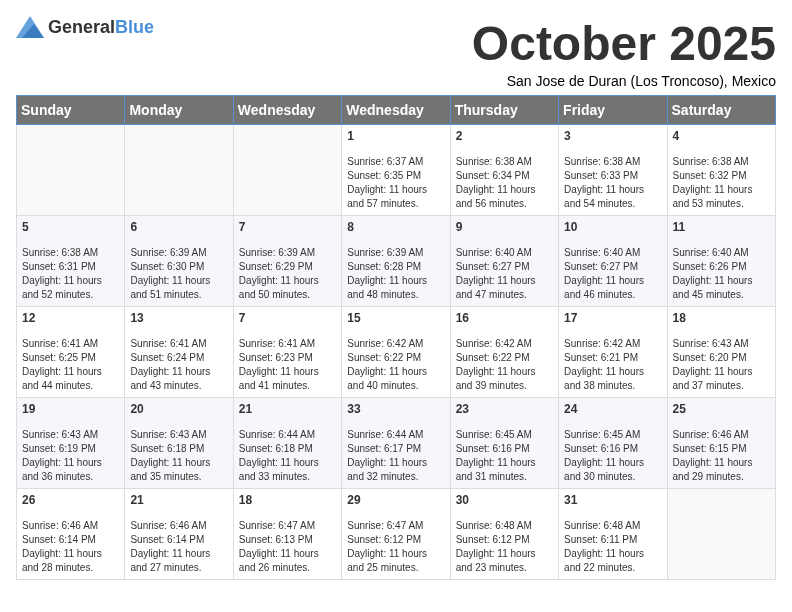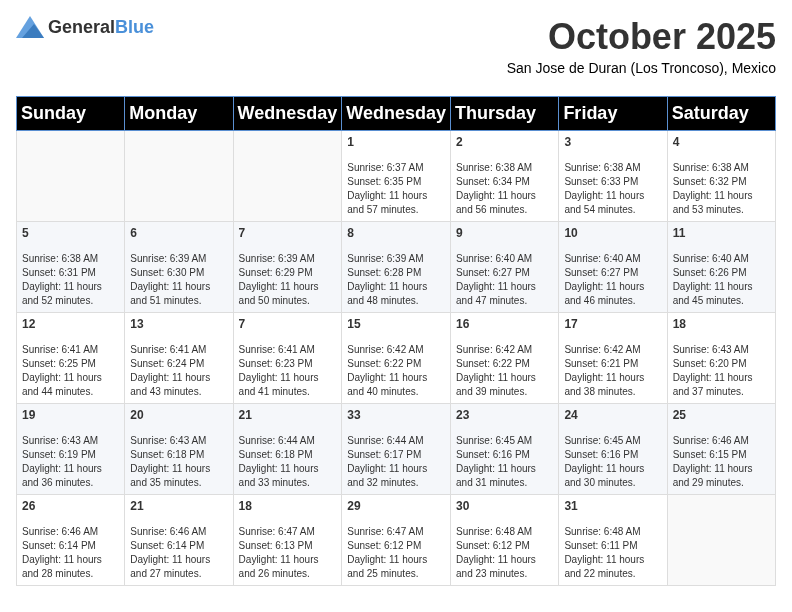--- a/index.html
+++ b/index.html
@@ -14,7 +14,7 @@
       display: flex;
       justify-content: space-between;
       align-items: flex-start;
-      margin-bottom: 20px;
+      margin-bottom: 6px;
     }
     .logo {
       display: flex;

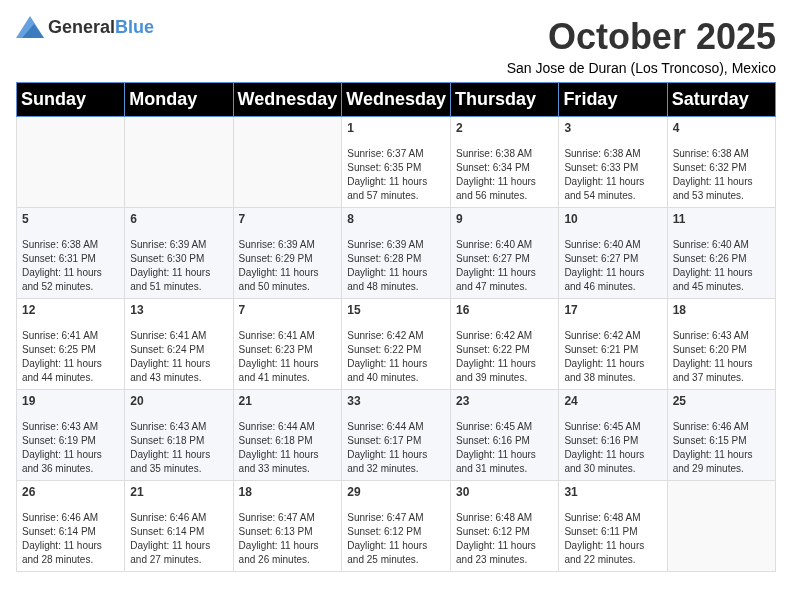--- a/index.html
+++ b/index.html
@@ -29,7 +29,7 @@
       text-align: right;
     }
     .month-title {
-      font-size: 36px;
+      font-size: 48px;
       font-weight: bold;
       color: #333;
     }

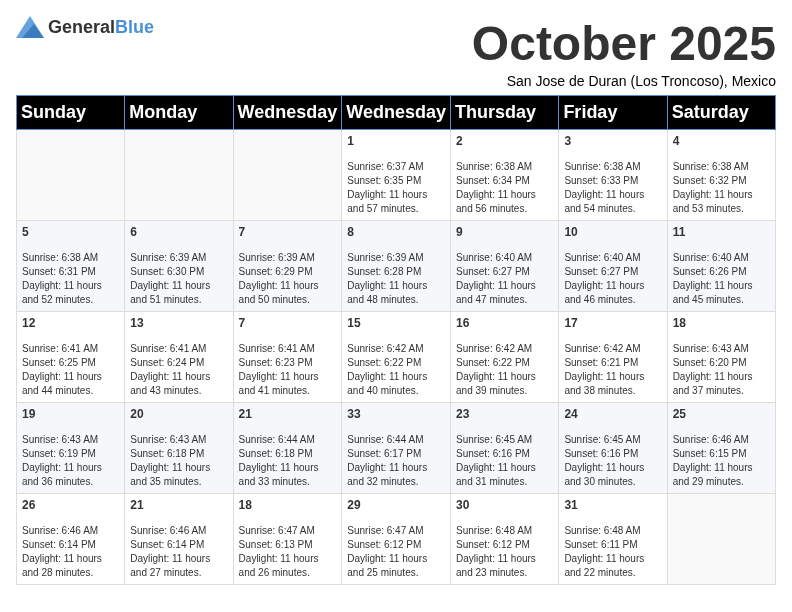--- a/index.html
+++ b/index.html
@@ -44,9 +44,9 @@
       border: 1px solid #ccc;
     }
     .calendar th {
-      background-color: #000000;
+      background-color: #737373;
       color: #fff;
-      font-size: 18px;
+      font-size: 14px;
       font-weight: bold;
       padding: 6px 4px;
       text-align: left;

